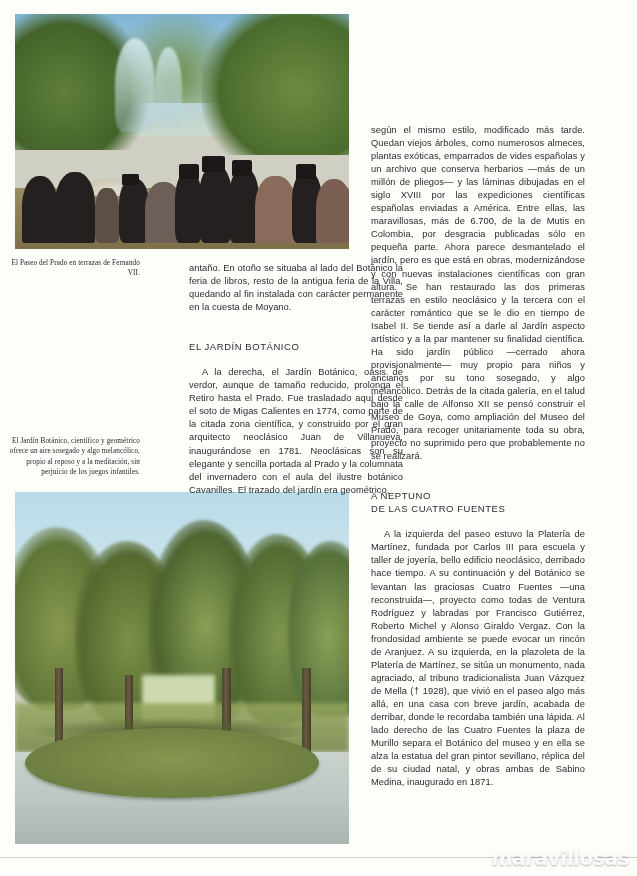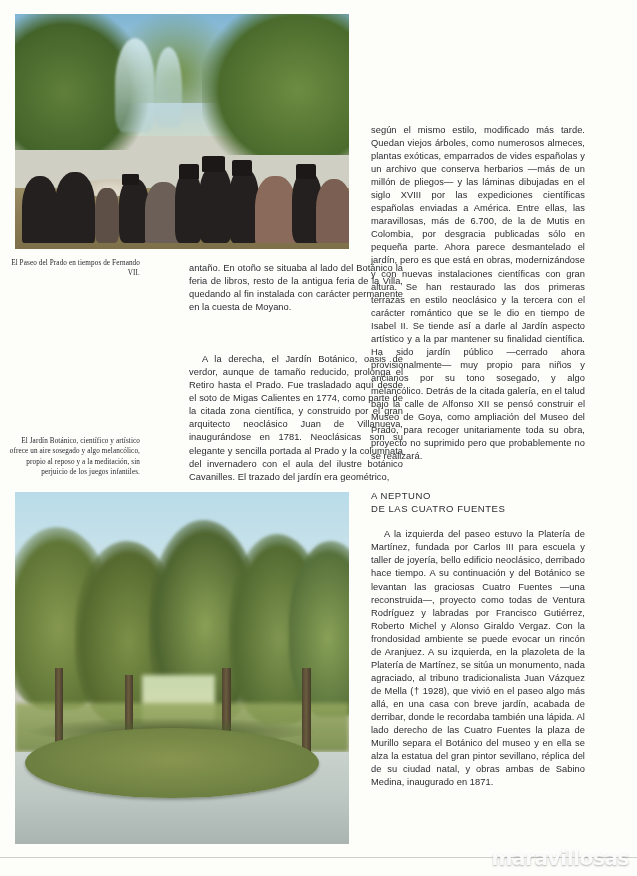--- a/index.html
+++ b/index.html
@@ -229,7 +229,7 @@
     </div>
   </div>
 
-  <div class="caption" id="caption-promenade">El Paseo del Prado en tiempos de Fernando VII.</div>
+  <div class="caption" id="caption-promenade">El Paseo del Prado en terrazas de Fernando VII.</div>
 
   <div class="photo" id="photo-garden">
     <div class="photo-inner">

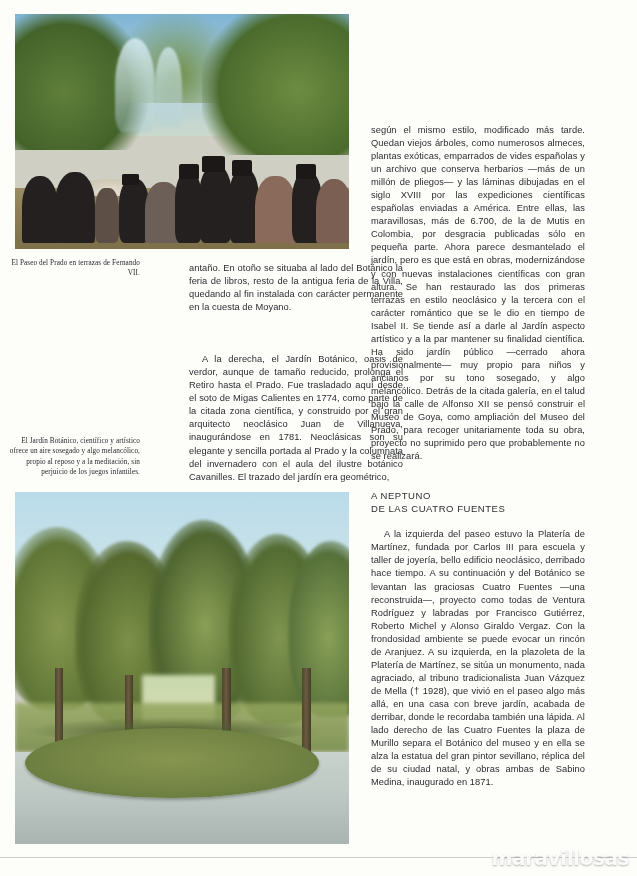--- a/index.html
+++ b/index.html
@@ -260,6 +260,7 @@
   <div class="col" id="col-left">
     <p class="noindent">antaño. En otoño se situaba al lado del Botánico la feria de libros, resto de la antigua feria de la Villa, quedando al fin instalada con carácter permanente en la cuesta de Moyano.</p>
     <div class="spacer-lg"></div>
+    <h2>EL JARDÍN BOTÁNICO</h2>
     <div class="spacer-sm"></div>
     <p>A la derecha, el Jardín Botánico, oasis de verdor, aunque de tamaño reducido, prolonga el Retiro hasta el Prado. Fue trasladado aquí desde el soto de Migas Calientes en 1774, como parte de la citada zona científica, y construido por el gran arquitecto neoclásico Juan de Villanueva, inaugurándose en 1781. Neoclásicas son su elegante y sencilla portada al Prado y la columnata del invernadero con el aula del ilustre botánico Cavanilles. El trazado del jardín era geométrico,</p>
   </div>

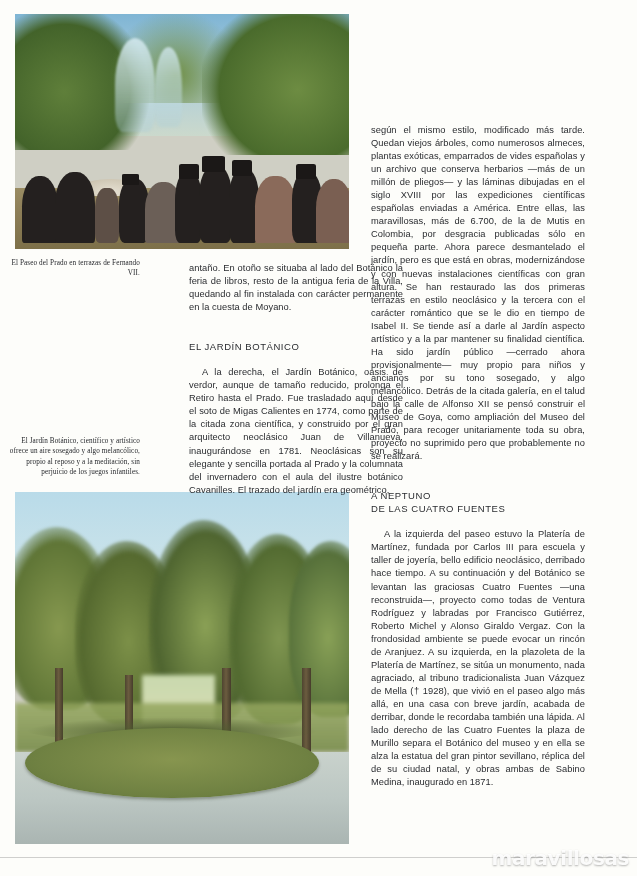--- a/index.html
+++ b/index.html
@@ -255,7 +255,7 @@
     </div>
   </div>
 
-  <div class="caption" id="caption-botanico">El Jardín Botánico, científico y artístico ofrece un aire sosegado y algo melancólico, propio al reposo y a la meditación, sin perjuicio de los juegos infantiles.</div>
+  <div class="caption" id="caption-botanico">El Jardín Botánico, científico y geométrico ofrece un aire sosegado y algo melancólico, propio al reposo y a la meditación, sin perjuicio de los juegos infantiles.</div>
 
   <div class="col" id="col-left">
     <p class="noindent">antaño. En otoño se situaba al lado del Botánico la feria de libros, resto de la antigua feria de la Villa, quedando al fin instalada con carácter permanente en la cuesta de Moyano.</p>

